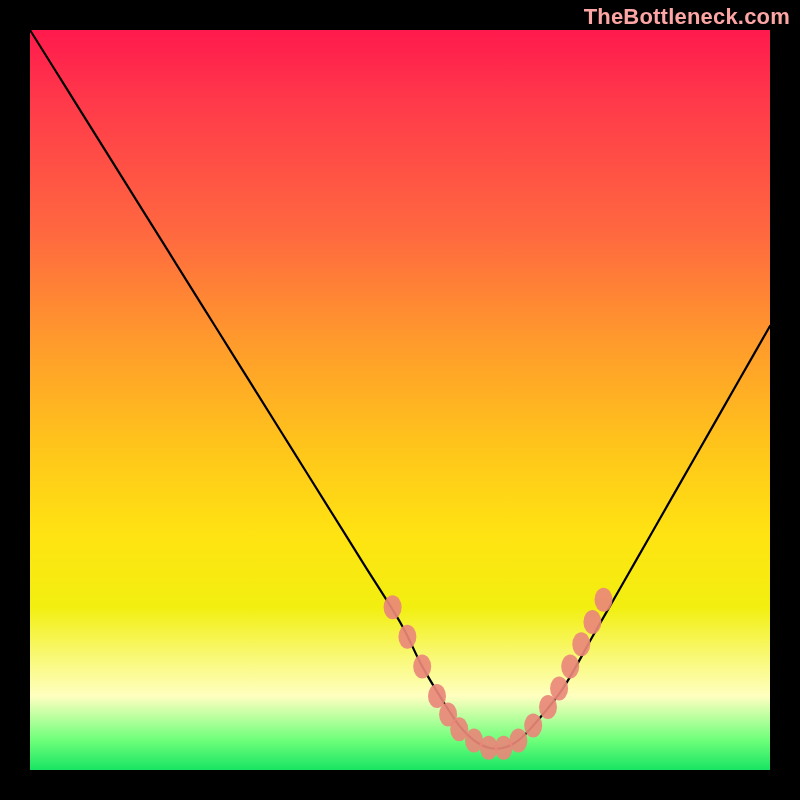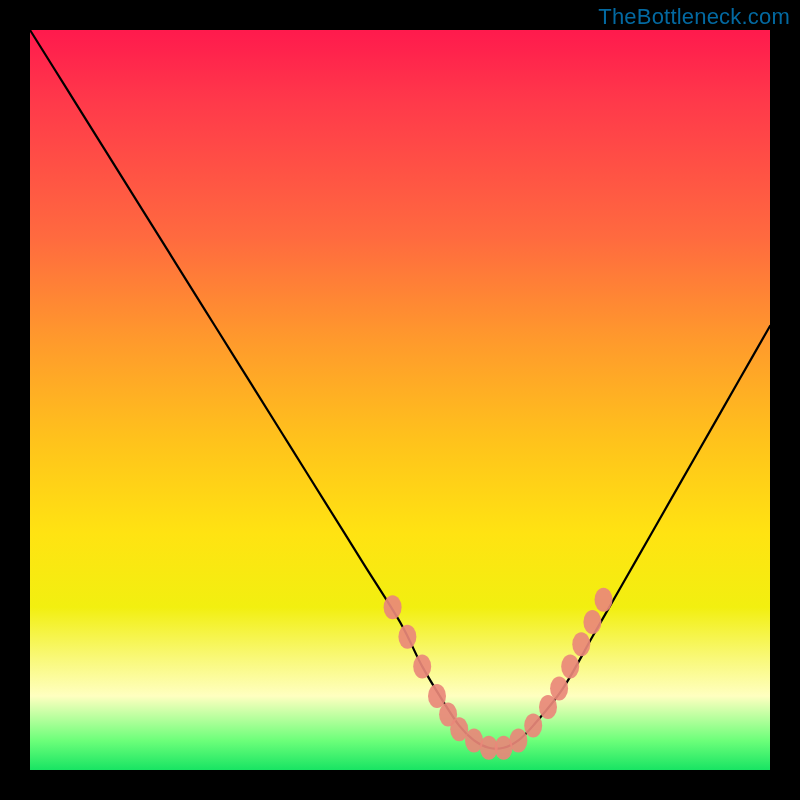--- a/index.html
+++ b/index.html
@@ -50,9 +50,9 @@
     position: absolute;
     top: 4px;
     right: 10px;
-    color: #0369a1;
+    color: #fca5a5;
     font-size: 22px;
-    font-weight: 400;
+    font-weight: 700;
     letter-spacing: 0.2px;
     user-select: none;
   }

